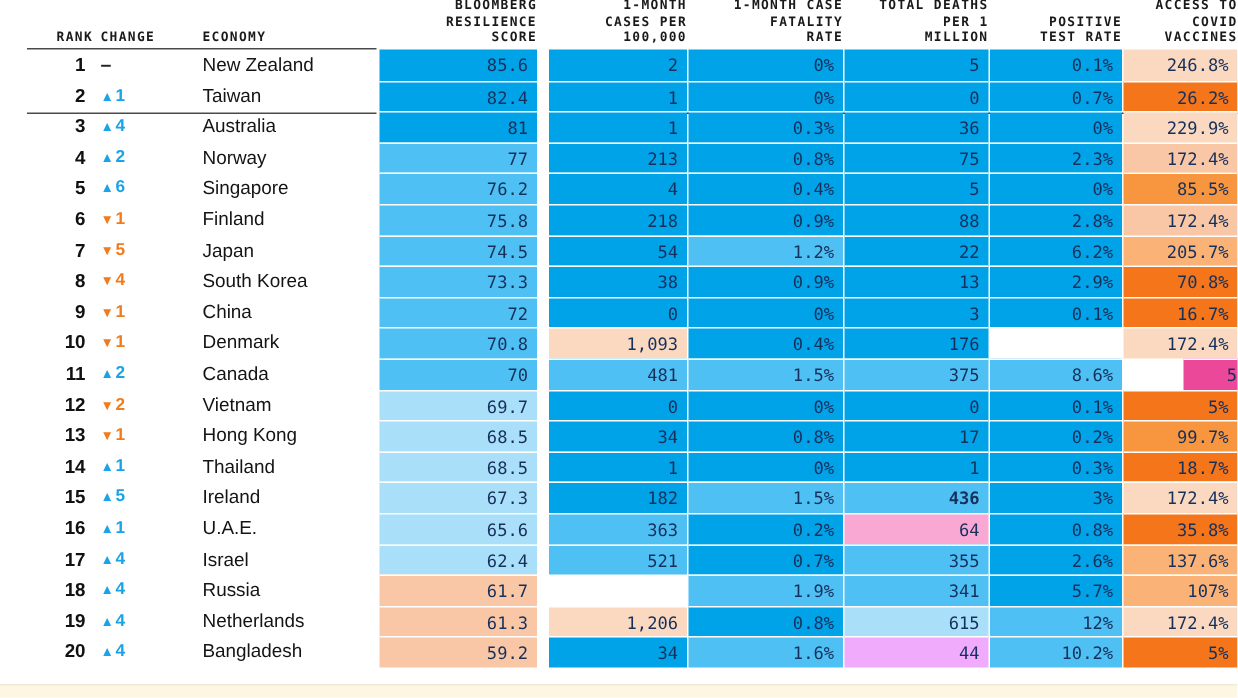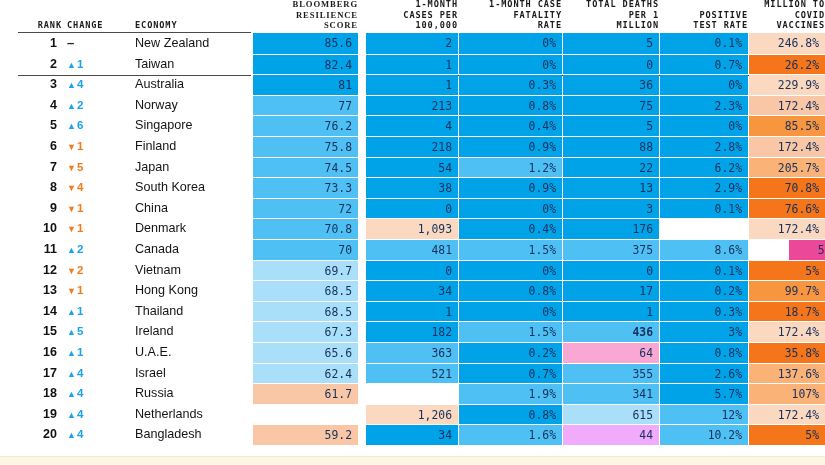--- a/index.html
+++ b/index.html
@@ -148,7 +148,7 @@
     <div class="hcell r" style="left:0; width:62px;">RANK</div>
     <div class="hcell l" style="left:67px; width:60px;">CHANGE</div>
     <div class="hcell l" style="left:135px; width:120px;">ECONOMY</div>
-    <div class="hcell r" style="left:253px; width:105px;font-family:Liberation Serif, serif;">BLOOMBERG
+    <div class="hcell r" style="left:253px; width:105px;">BLOOMBERG
 RESILIENCE
 SCORE</div>
     <div class="hcell r" style="left:366px; width:92px;">1-MONTH

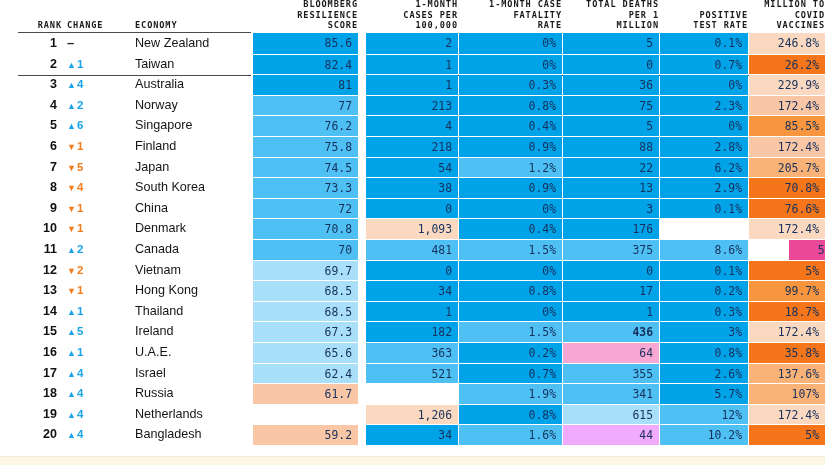--- a/index.html
+++ b/index.html
@@ -162,7 +162,7 @@
 MILLION</div>
     <div class="hcell r" style="left:660px; width:88px;">POSITIVE
 TEST RATE</div>
-    <div class="hcell r" style="left:749px; width:76px;">MILLION TO
+    <div class="hcell r" style="left:749px; width:76px;">ACCESS TO
 COVID
 VACCINES</div>
   </div>

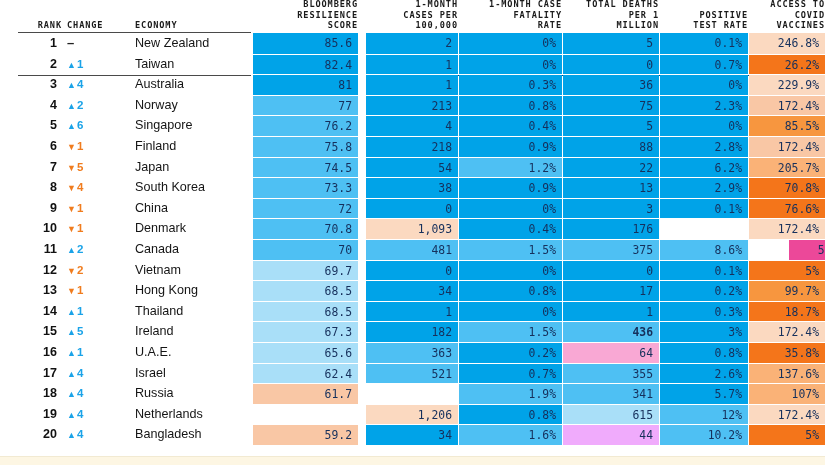--- a/index.html
+++ b/index.html
@@ -269,7 +269,7 @@
         <div class="cell heat c-cfr" style="background: rgb(0, 163, 232);">0%</div>
         <div class="cell heat c-deaths" style="background: rgb(0, 163, 232);">3</div>
         <div class="cell heat c-ptr" style="background: rgb(0, 163, 232);">0.1%</div>
-        <div class="cell heat c-vax" style="background: rgb(244, 117, 26);">76.6%</div>
+        <div class="cell heat c-vax" style="background: rgb(244, 117, 26);">16.7%</div>
       </div>
       <div class="row">
         <div class="cell c-rank">10</div>

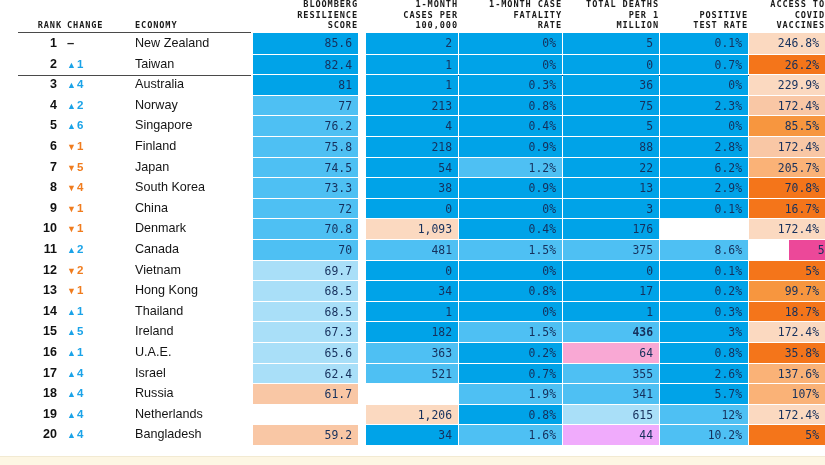--- a/index.html
+++ b/index.html
@@ -374,6 +374,7 @@
         <div class="cell c-rank">19</div>
         <div class="cell c-change up"><span class="arrow">▲</span><span>4</span></div>
         <div class="cell c-econ">Netherlands</div>
+        <div class="cell heat c-score" style="background: rgb(249, 199, 165);">61.3</div>
         <div class="cell heat c-cases" style="background: rgb(251, 217, 192);">1,206</div>
         <div class="cell heat c-cfr" style="background: rgb(0, 163, 232);">0.8%</div>
         <div class="cell heat c-deaths" style="background: rgb(169, 223, 248);">615</div>

